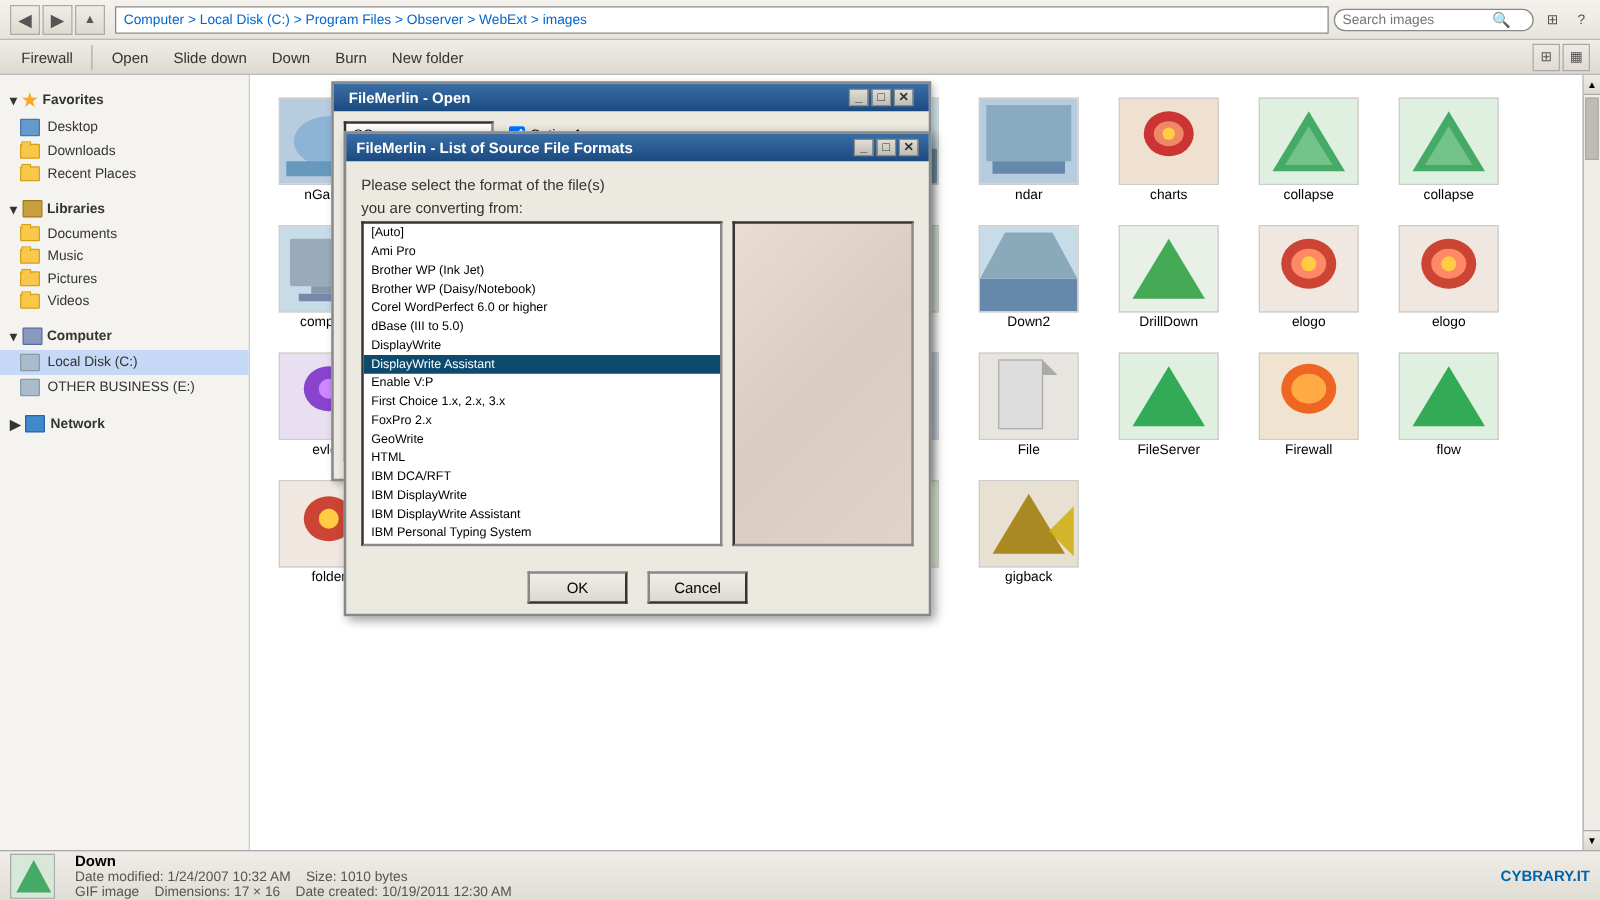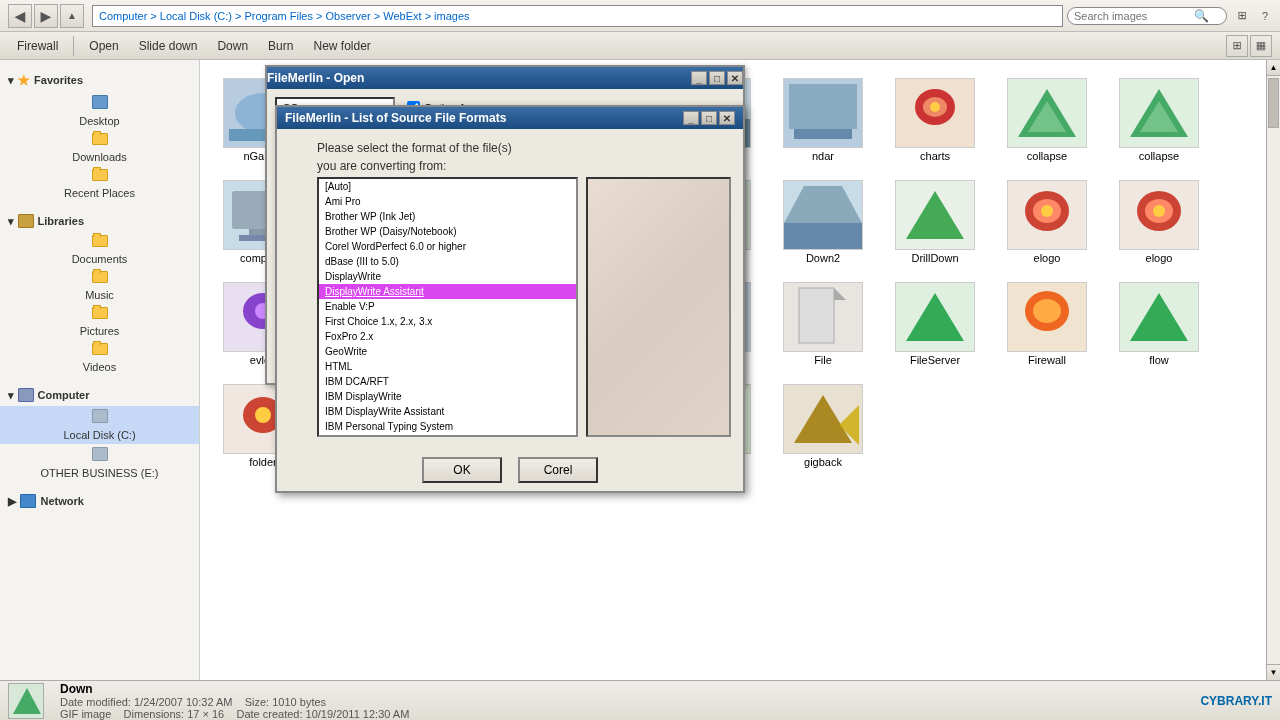--- a/index.html
+++ b/index.html
@@ -51,7 +51,7 @@
 
     
     .bg-dialog { position: absolute; top: 65px; left: 265px; width: 480px; height: 320px; background: #ece9e0; border: 2px solid #888; box-shadow: 2px 2px 6px rgba(0,0,0,0.3); z-index: 90; }
-    .bg-dialog-titlebar { background: linear-gradient(to bottom, #3a6ea5, #1a4a80); color: white; padding: 4px 0; font-size: 12px; font-weight: bold; display: flex; justify-content: space-between; align-items: center; }
+    .bg-dialog-titlebar { background: linear-gradient(to bottom, #3a6ea5, #1a4a80); color: white; padding: 4px 12px; font-size: 12px; font-weight: bold; display: flex; justify-content: space-between; align-items: center; }
     .bg-dialog-body { padding: 8px; display: flex; gap: 8px; height: calc(100% - 28px); }
     .bg-dialog-list { width: 120px; border: 2px inset #888; background: white; overflow: hidden; }
     .bg-dialog-list-item { padding: 3px 6px; font-size: 11px; border-bottom: 1px solid #eee; }

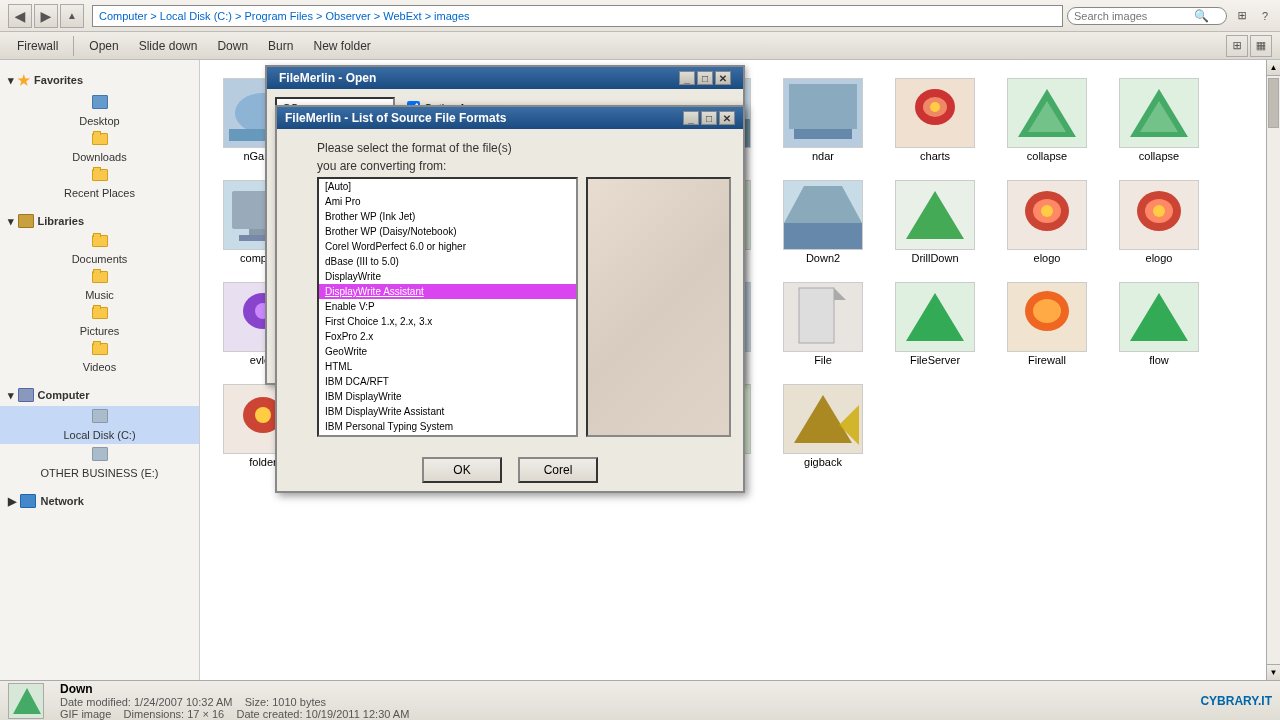--- a/index.html
+++ b/index.html
@@ -14,7 +14,7 @@
     .sidebar { width: 200px; background: #f5f3ef; border-right: 1px solid #ccc; overflow-y: auto; padding: 8px 0; }
     .sidebar-section { margin-bottom: 8px; }
     .sidebar-header { font-size: 11px; font-weight: bold; color: #333; padding: 4px 8px; display: flex; align-items: center; gap: 4px; cursor: pointer; }
-    .sidebar-item { display: flex; align-items: center; gap: 6px; padding: 3px 16px; font-size: 11px; color: #333; cursor: pointer; flex-direction: column; }
+    .sidebar-item { display: flex; align-items: center; gap: 6px; padding: 3px 16px; font-size: 11px; color: #333; cursor: pointer; }
     .sidebar-item.selected { background: #c5d8f5; }
     .folder-icon { width: 16px; height: 12px; background: #f9c84a; border: 1px solid #d4a017; border-radius: 1px; position: relative; }
     .folder-icon::before { content: ''; position: absolute; top: -3px; left: 0; width: 6px; height: 3px; background: #f9c84a; border: 1px solid #d4a017; border-bottom: none; border-radius: 1px 1px 0 0; }

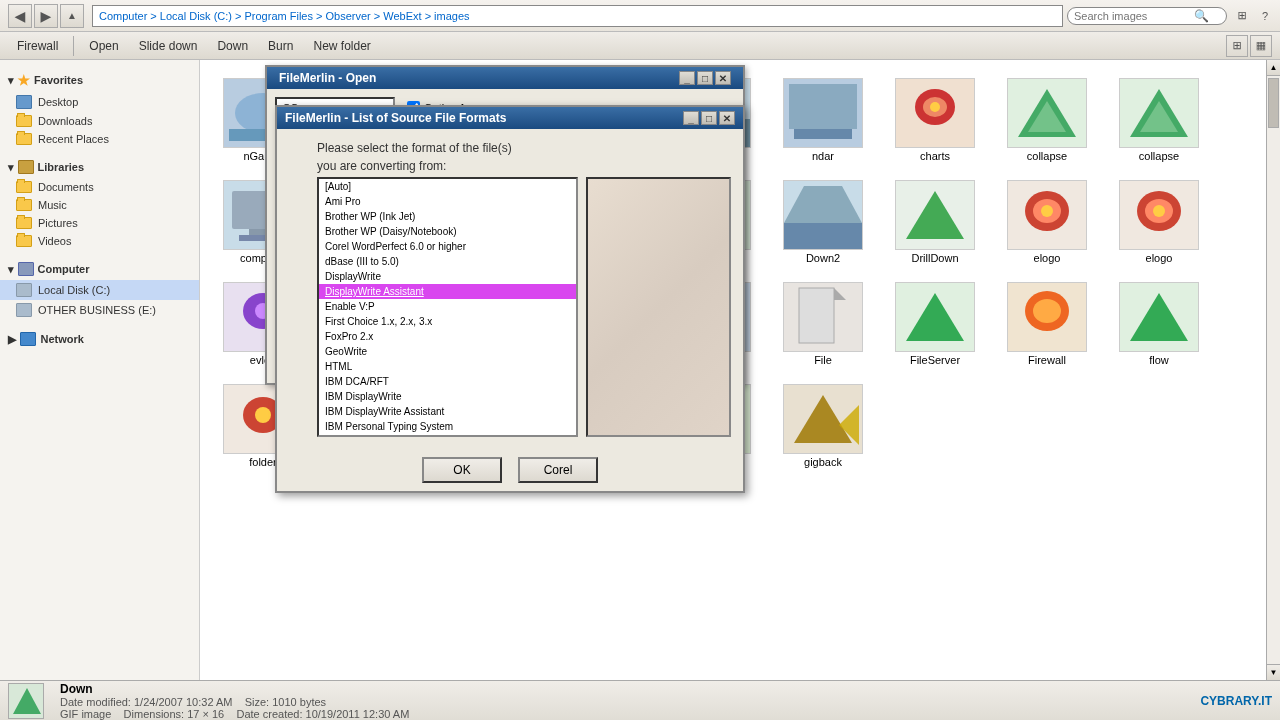--- a/index.html
+++ b/index.html
@@ -39,7 +39,7 @@
     .dialog-titlebar { background: linear-gradient(to bottom, #3a6ea5, #1a4a80); color: white; padding: 4px 8px; display: flex; justify-content: space-between; align-items: center; font-size: 12px; font-weight: bold; }
     .dialog-title-btns { display: flex; gap: 2px; }
     .dialog-title-btn { width: 16px; height: 14px; background: linear-gradient(to bottom, #e0ddd5, #c0bdb5); border: 1px solid #888; cursor: pointer; display: flex; align-items: center; justify-content: center; font-size: 10px; color: #333; }
-    .dialog-body { padding: 12px; margin-left: 28px; }
+    .dialog-body { padding: 12px; }
     .dialog-label { font-size: 12px; margin-bottom: 4px; color: #333; }
     .dialog-content { display: flex; gap: 8px; }
     .dialog-list { flex: 1; border: 2px inset #888; background: white; height: 260px; overflow-y: scroll; }

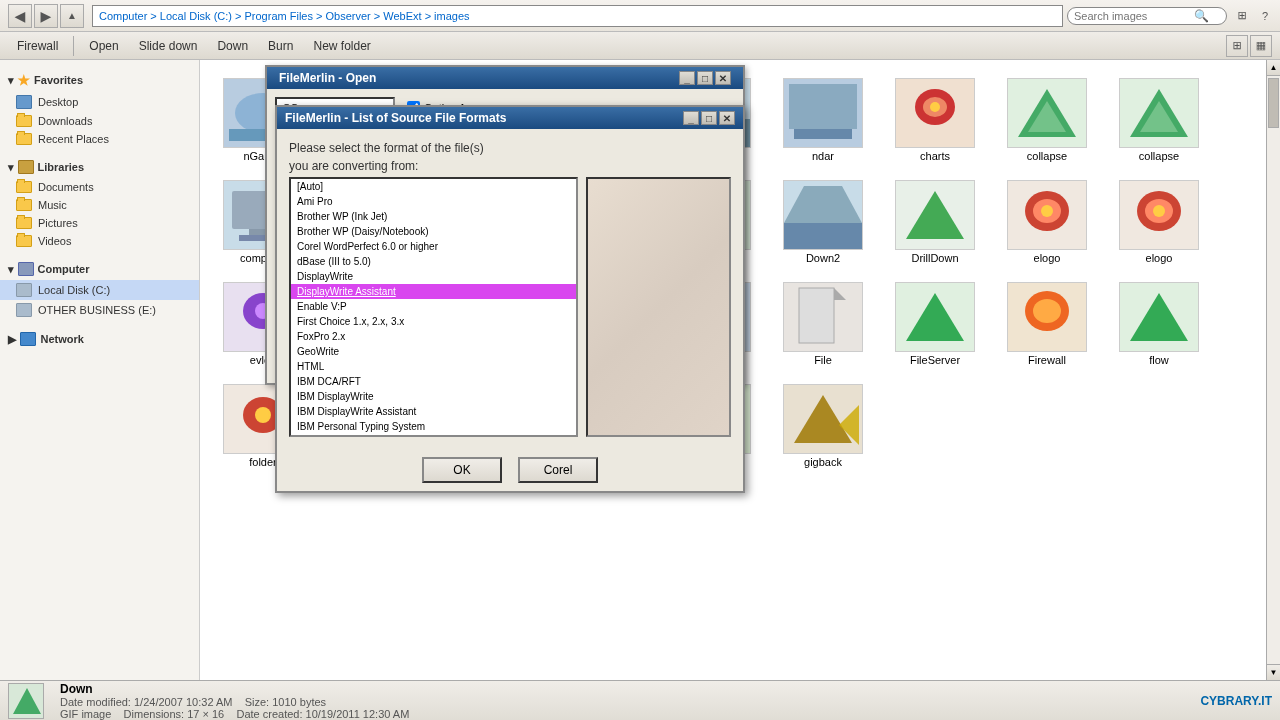--- a/index.html
+++ b/index.html
@@ -601,7 +601,7 @@
           <div class="dialog-list-item">Corel WordPerfect 6.0 or higher</div>
           <div class="dialog-list-item">dBase (III to 5.0)</div>
           <div class="dialog-list-item">DisplayWrite</div>
-          <div class="dialog-list-item selected" style="background:#d946ef;color:white;text-decoration:underline;">DisplayWrite Assistant</div>
+          <div class="dialog-list-item selected" style="background:#0c4a6e;color:white;">DisplayWrite Assistant</div>
           <div class="dialog-list-item">Enable V:P</div>
           <div class="dialog-list-item">First Choice 1.x, 2.x, 3.x</div>
           <div class="dialog-list-item">FoxPro 2.x</div>

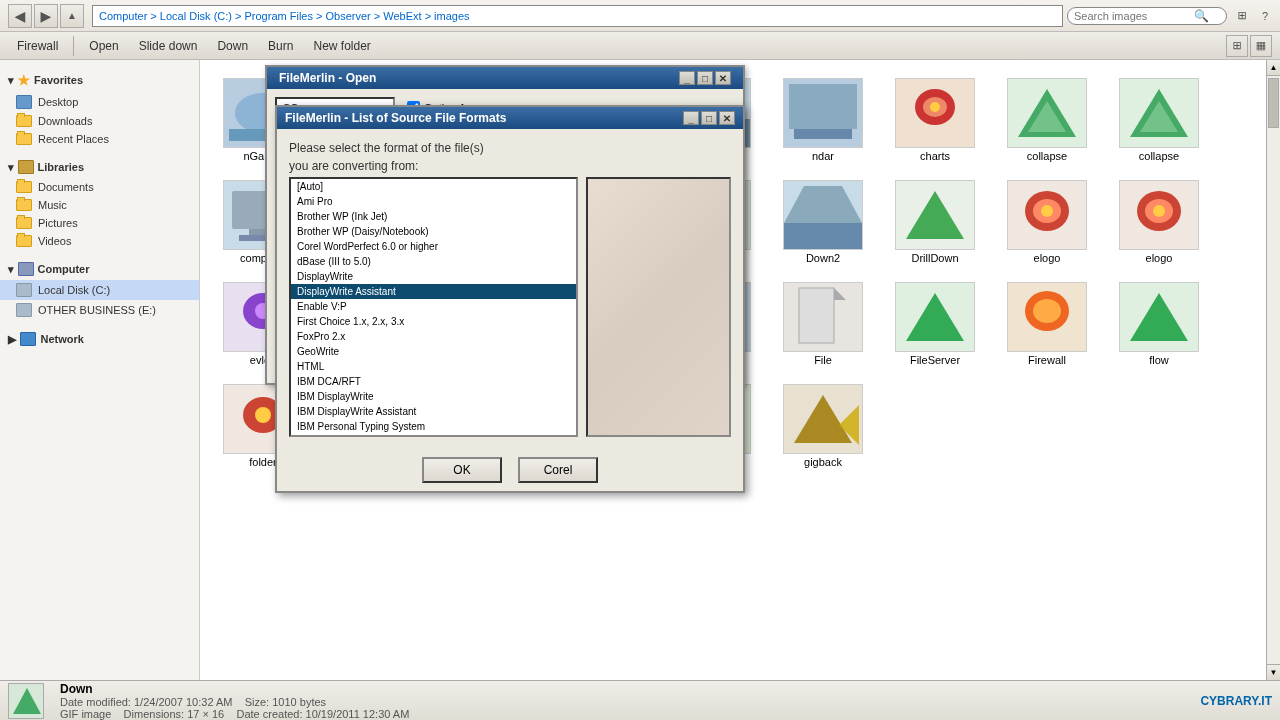--- a/index.html
+++ b/index.html
@@ -619,7 +619,7 @@
     </div>
     <div class="dialog-footer">
       <button class="dialog-btn">OK</button>
-      <button class="dialog-btn">Corel</button>
+      <button class="dialog-btn">Cancel</button>
     </div>
   </div>
 </div>

